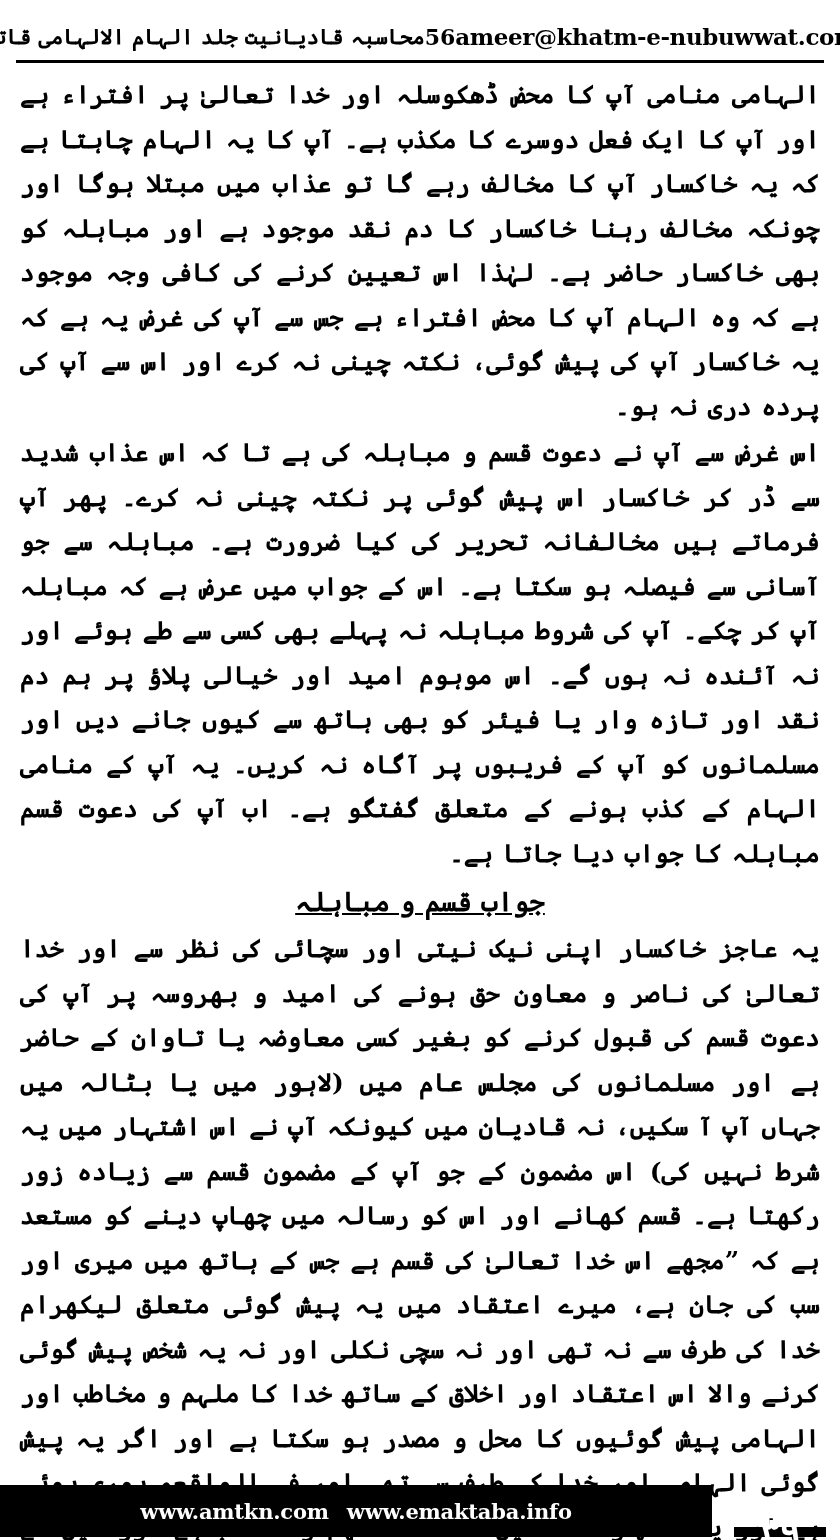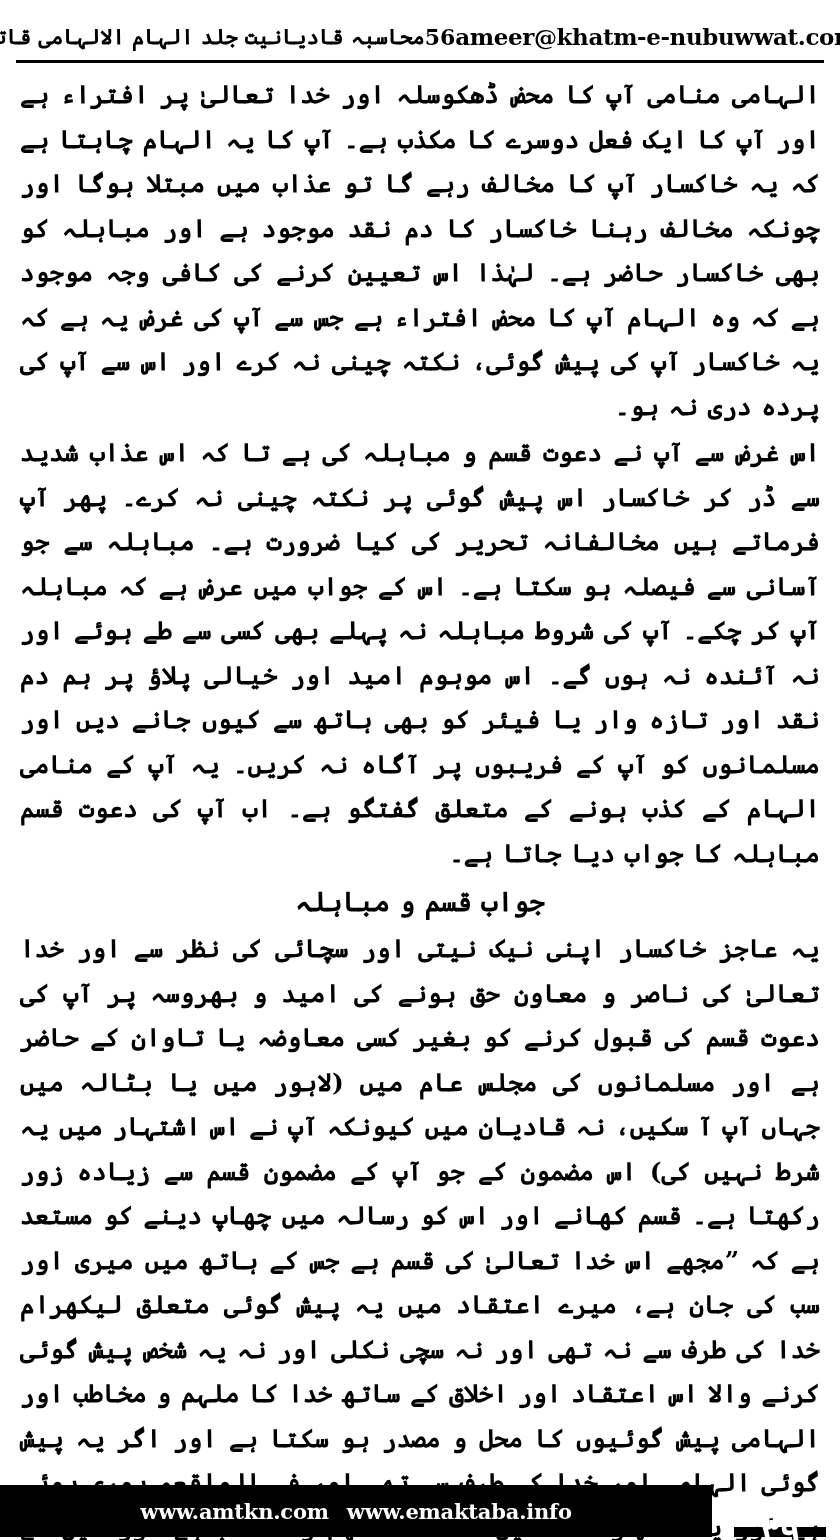--- a/index.html
+++ b/index.html
@@ -92,6 +92,7 @@
     text-align: center;
     margin: 10px 0 10px 0;
     direction: rtl;
+    text-decoration: underline;
   }
 
   

